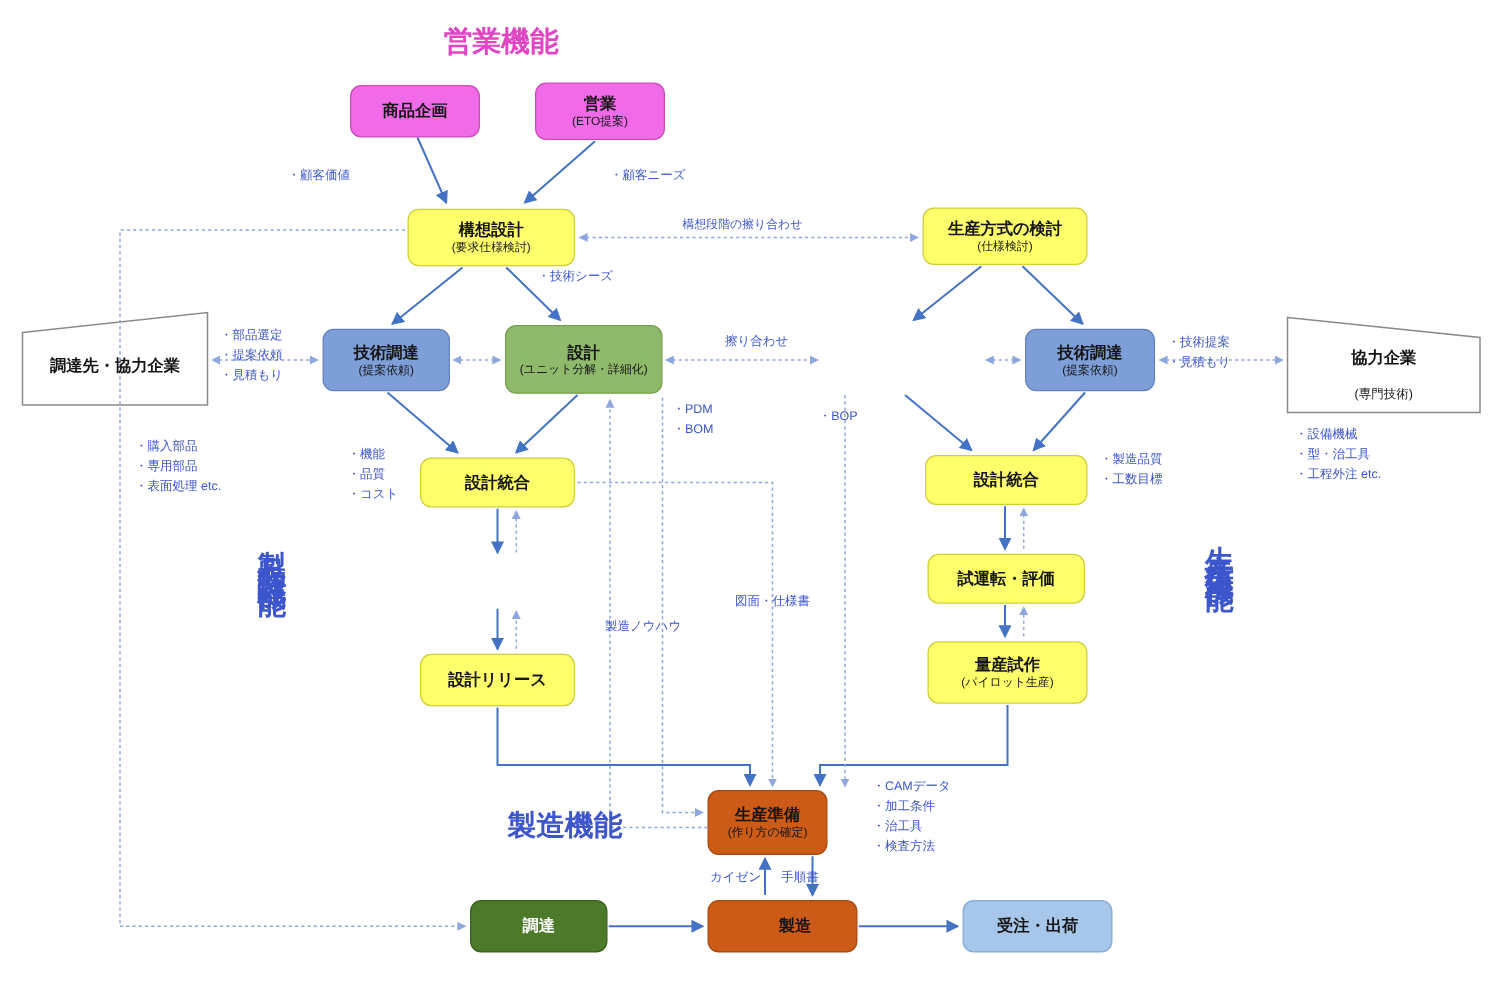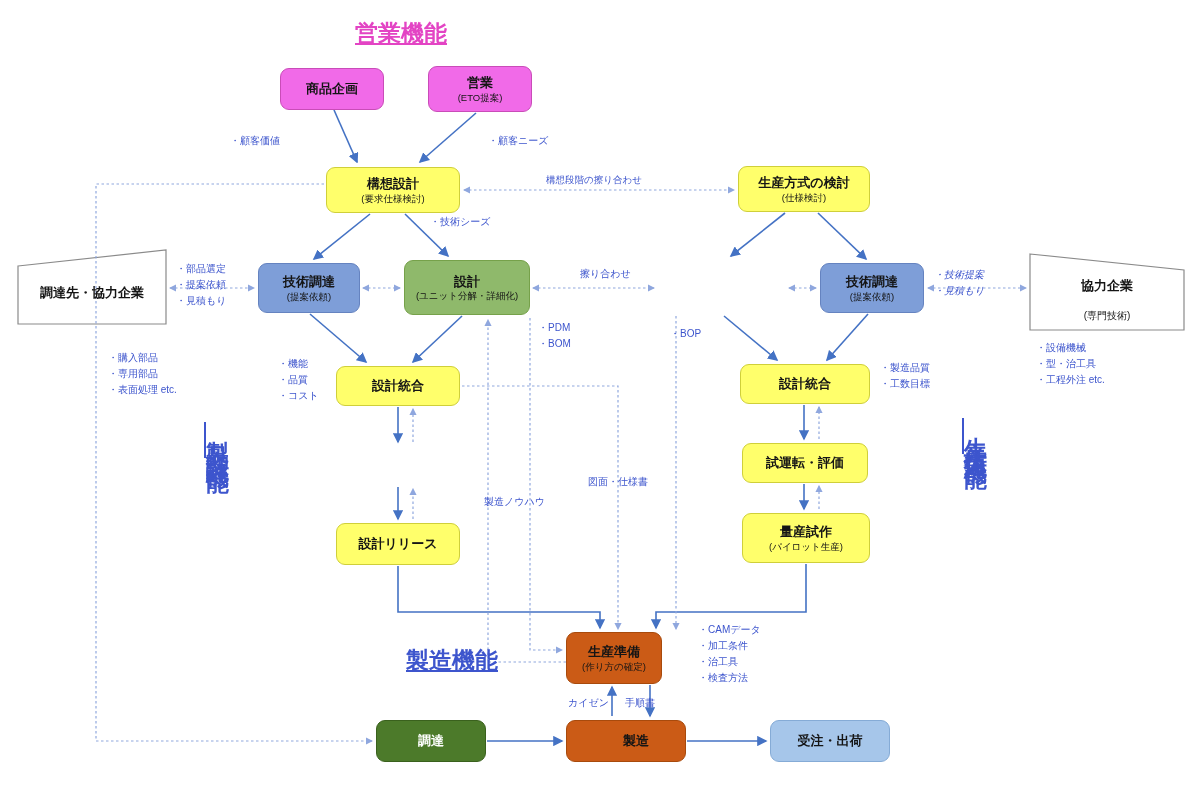--- a/index.html
+++ b/index.html
@@ -24,7 +24,7 @@
   .trap-label .box-sub { font-size:10px; }
   .ann { position:absolute; color:#3d55cd; font-size:10px; line-height:1.6; white-space:nowrap; }
   .ann.small { font-size:9.5px; }
-  .sec { position:absolute; font-weight:bold; color:#3d55cd; font-size:23px; white-space:nowrap;text-decoration:underline; }
+  .sec { position:absolute; font-weight:bold; color:#3d55cd; font-size:23px; white-space:nowrap; }
   .sec.magenta { color:#e344c4; }
   .vert { writing-mode:vertical-rl; letter-spacing:6px; }
 </style>

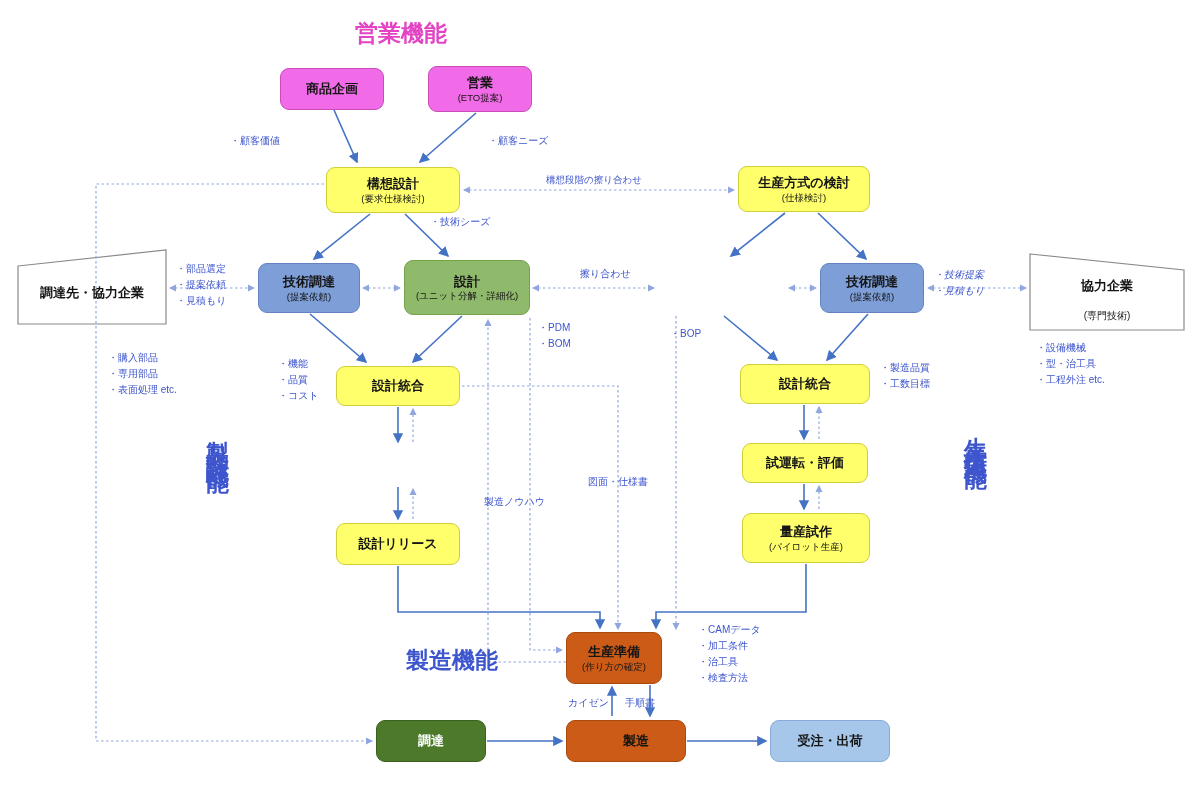--- a/index.html
+++ b/index.html
@@ -168,7 +168,7 @@
     <div>・見積もり</div>
   </div>
   <div class="ann" style="left:580px;top:266px;">擦り合わせ</div>
-  <div class="ann" style="left:934px;top:267px;font-style:italic;">
+  <div class="ann" style="left:934px;top:267px;">
     <div>・技術提案</div>
     <div>・見積もり</div>
   </div>

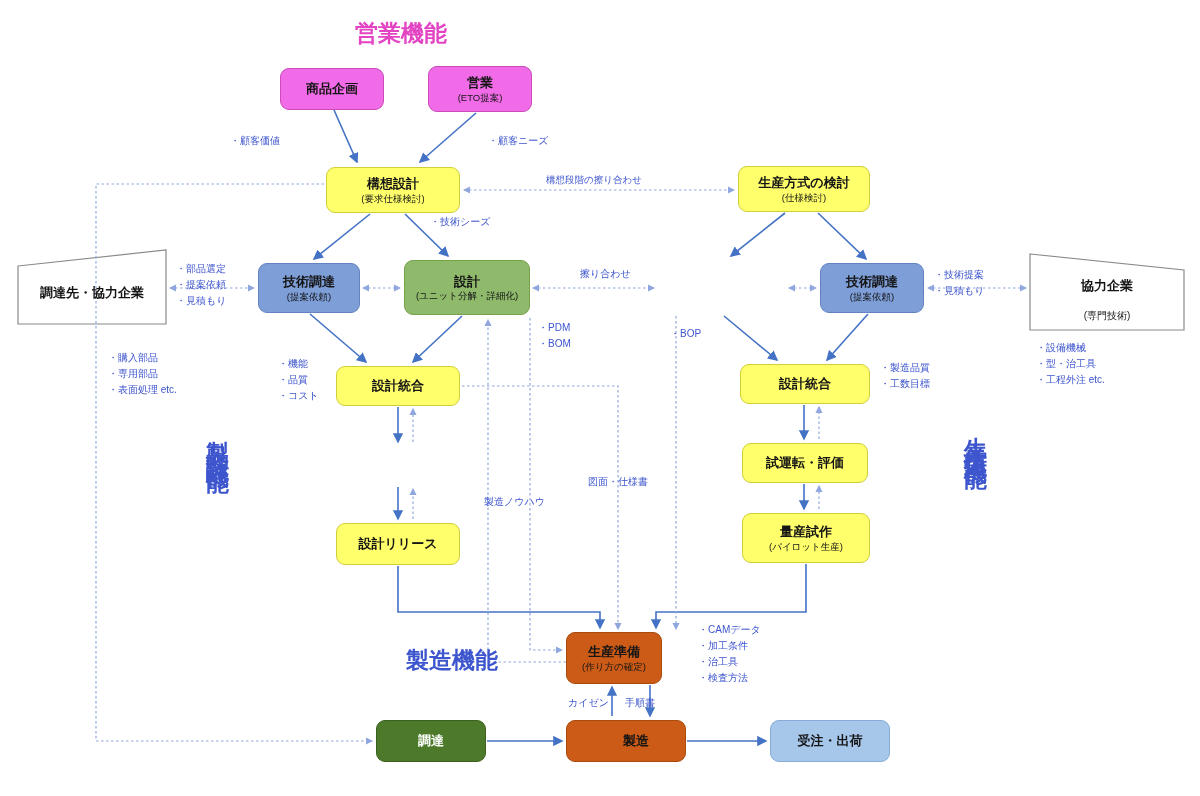--- a/index.html
+++ b/index.html
@@ -181,7 +181,7 @@
     <div>・PDM</div>
     <div>・BOM</div>
   </div>
-  <div class="ann" style="left:670px;top:326px;">・BOP</div>
+  <div class="ann" style="left:655px;top:326px;">・BOP</div>
   <div class="ann" style="left:278px;top:356px;">
     <div>・機能</div>
     <div>・品質</div>

